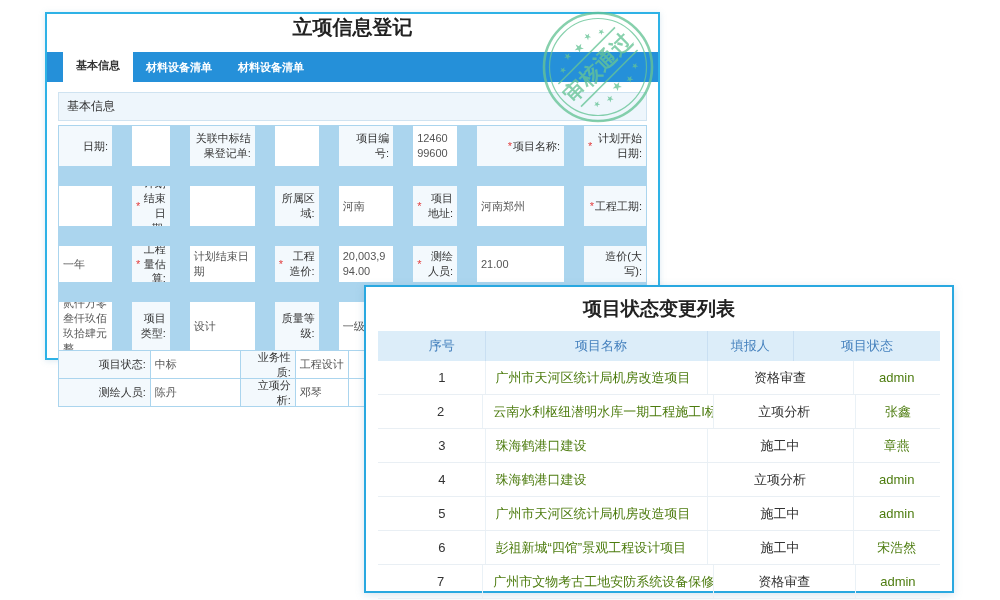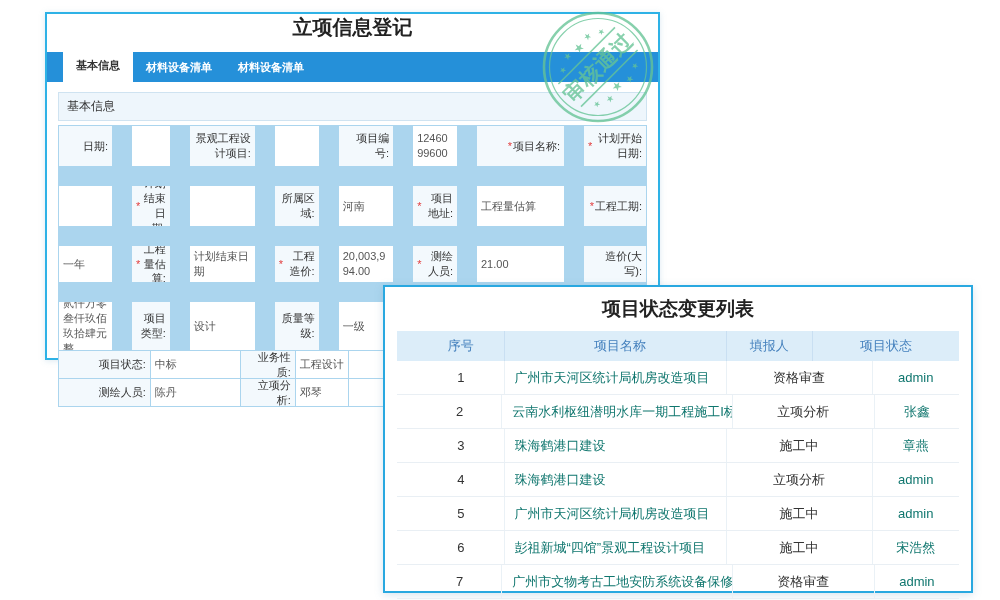--- a/index.html
+++ b/index.html
@@ -69,7 +69,7 @@
     <div class="fcell"></div>
     <div class="fcell flabel">
         <span class="req"></span>
-        <span>景观工程设计项目:</span>
+        <span>关联中标结果登记单:</span>
       </div>
     <div class="fcell"></div>
     <div class="fcell flabel">

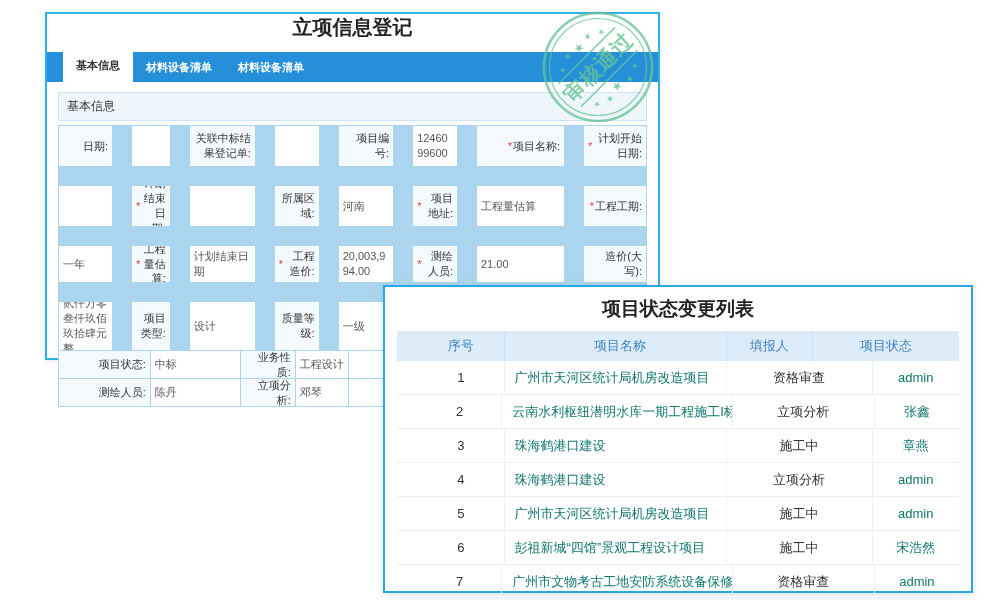--- a/index.html
+++ b/index.html
@@ -101,7 +101,7 @@
         <span class="req">*</span>
         <span>项目地址:</span>
       </div>
-    <div class="fcell">工程量估算</div>
+    <div class="fcell">河南郑州</div>
 
     <div class="fcell flabel">
         <span class="req">*</span>

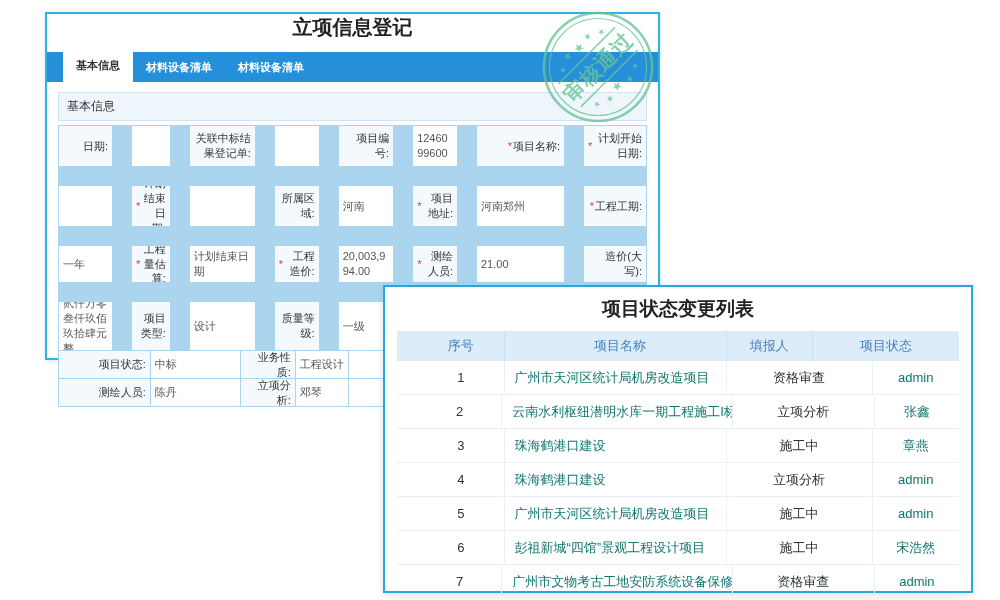--- a/index.html
+++ b/index.html
@@ -28,7 +28,7 @@
   .stamp{position:absolute;left:535px;top:4px;z-index:20;opacity:.78;pointer-events:none;}
   
   .panel2{
-    position:absolute;left:383px;top:285px;width:586px;height:304px;
+    position:absolute;left:364px;top:285px;width:586px;height:304px;
     background:#fff;border:2px solid #29a8e0;z-index:10;
     box-shadow:0 2px 8px rgba(100,150,190,.25);
   }

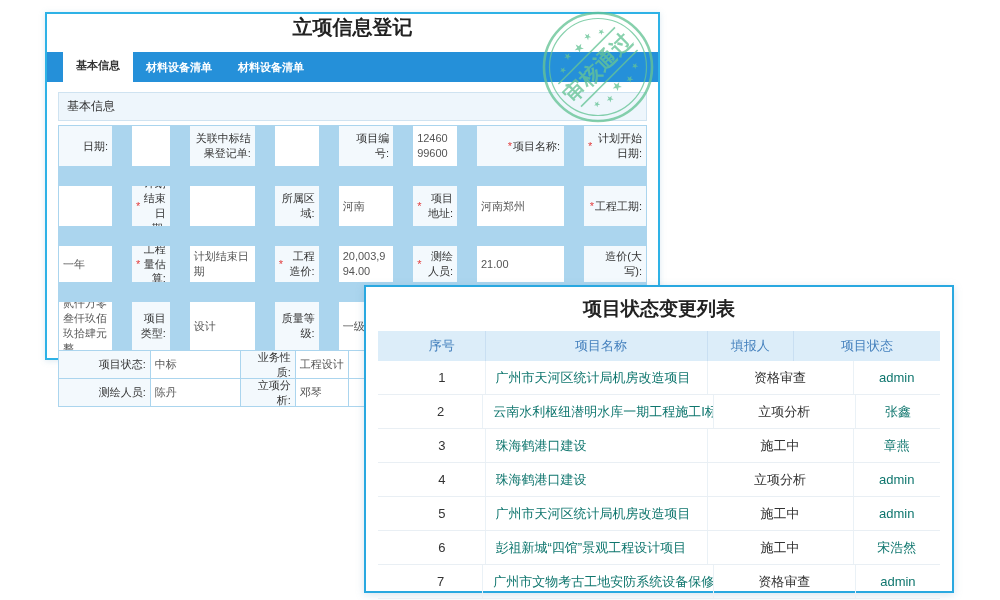--- a/index.html
+++ b/index.html
@@ -44,7 +44,7 @@
   .c-name{width:41%;padding-left:10px;}
   .c-status{width:27%;justify-content:center;}
   .c-reporter{width:16%;justify-content:center;}
-  .link{color:#0f766e;text-decoration:none;cursor:pointer;white-space:nowrap;overflow:hidden;}
+  .link{color:#4d7c0f;text-decoration:none;cursor:pointer;white-space:nowrap;overflow:hidden;}
 </style>
 </head>
 <body>

